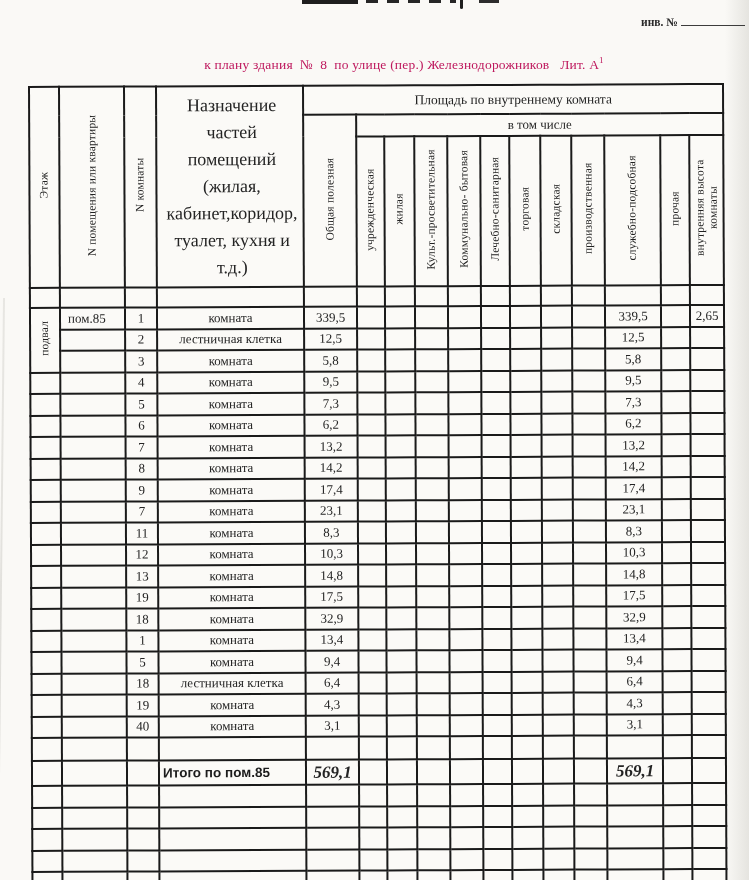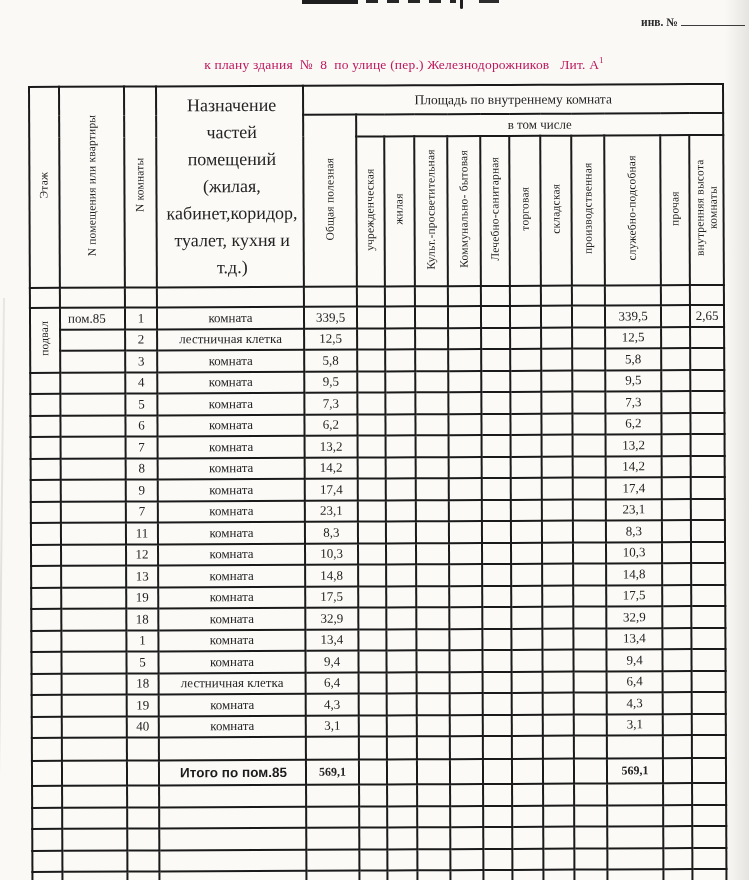--- a/index.html
+++ b/index.html
@@ -64,7 +64,7 @@
   td.val  { font-size:13px; }
   td.unit-val { text-align:left; padding-left:7px; font-size:13px;margin-left:24px; }
   td.total-label {
-    text-align:left; padding-left:20px;
+    text-align:left; padding-left:3px;
     font-family:"Liberation Sans", sans-serif; font-weight:bold; font-size:13.5px; color:#1c1c1c;border-radius:8px;
   }
   td.bold { font-weight:bold; font-size:12px; }

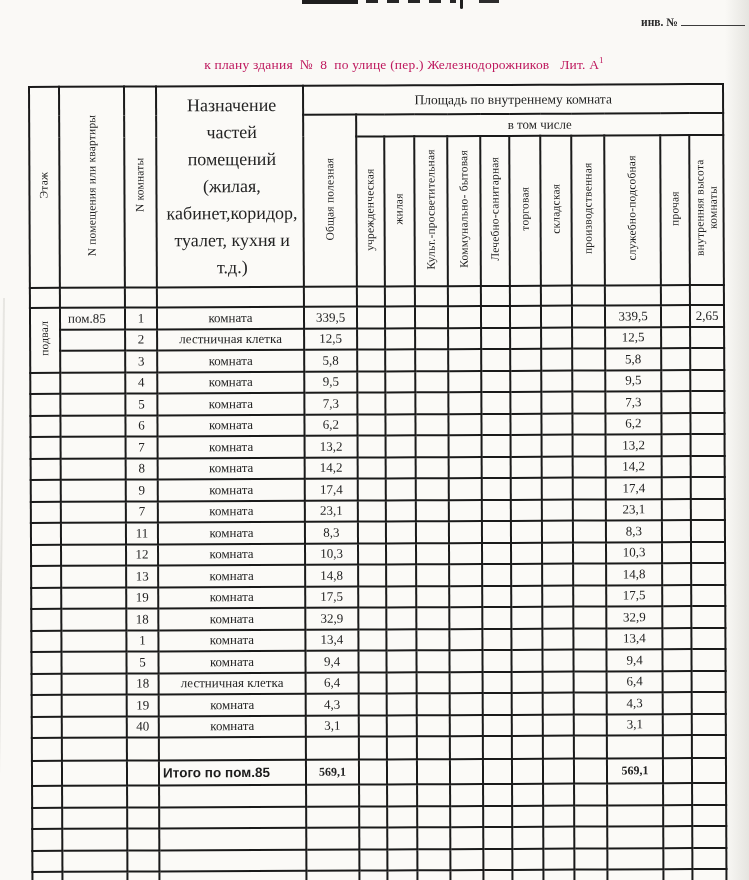--- a/index.html
+++ b/index.html
@@ -67,7 +67,7 @@
     text-align:left; padding-left:3px;
     font-family:"Liberation Sans", sans-serif; font-weight:bold; font-size:13.5px; color:#1c1c1c;border-radius:8px;
   }
-  td.bold { font-weight:bold; font-size:12px; }
+  td.bold { font-weight:bold; font-size:17px;font-style:italic; }
 </style>
 </head>
 <body>

